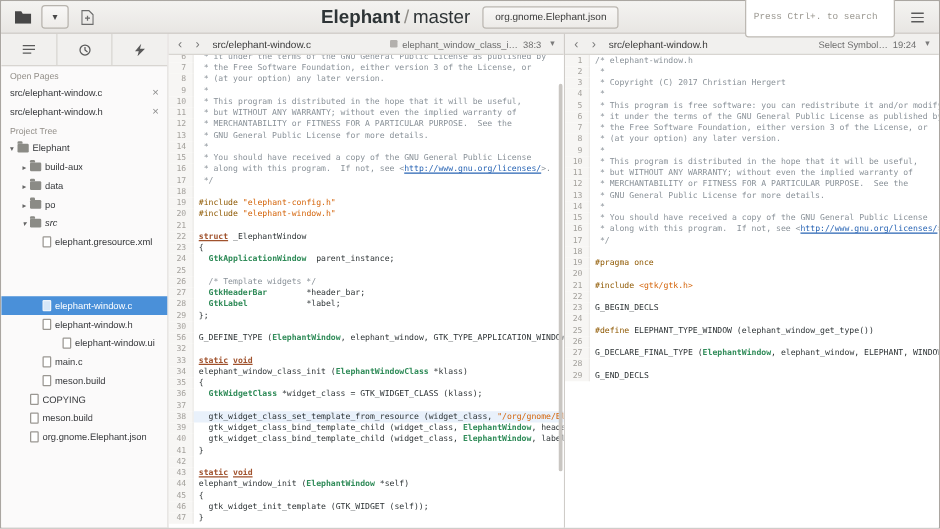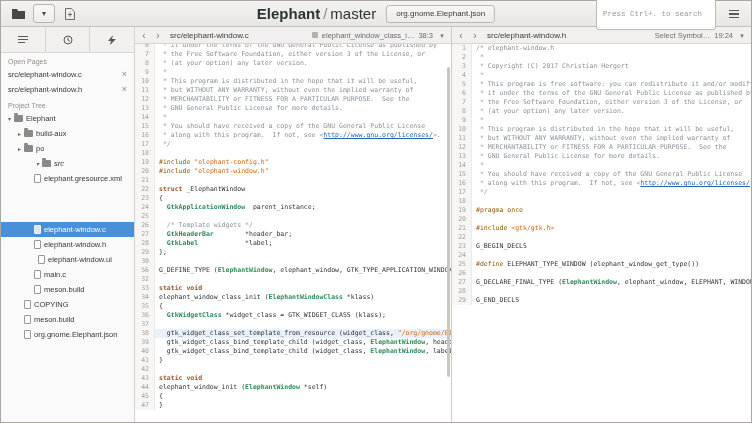--- a/index.html
+++ b/index.html
@@ -179,6 +179,11 @@
             <span class="expander">▸</span>
             <span class="ico-folder"></span>
             <span class="tree-label">build-aux</span>
+          </div>
+          <div class="tree-row" style="padding-left: 14px;">
+            <span class="expander">▸</span>
+            <span class="ico-folder"></span>
+            <span class="tree-label">data</span>
           </div>
           <div class="tree-row" style="padding-left: 14px;">
             <span class="expander">▸</span>

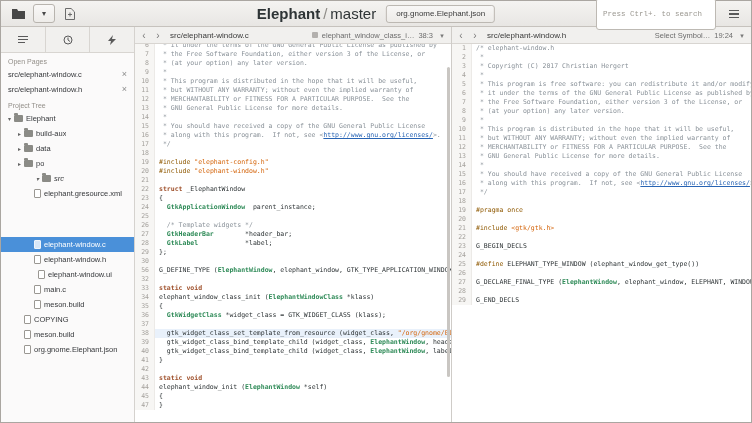--- a/index.html
+++ b/index.html
@@ -190,7 +190,7 @@
             <span class="ico-folder"></span>
             <span class="tree-label">po</span>
           </div>
-          <div class="tree-row" style="padding-left: 32px; font-style: italic;">
+          <div class="tree-row" style="padding-left: 14px; font-style: italic;">
             <span class="expander">▾</span>
             <span class="ico-folder"></span>
             <span class="tree-label">src</span>

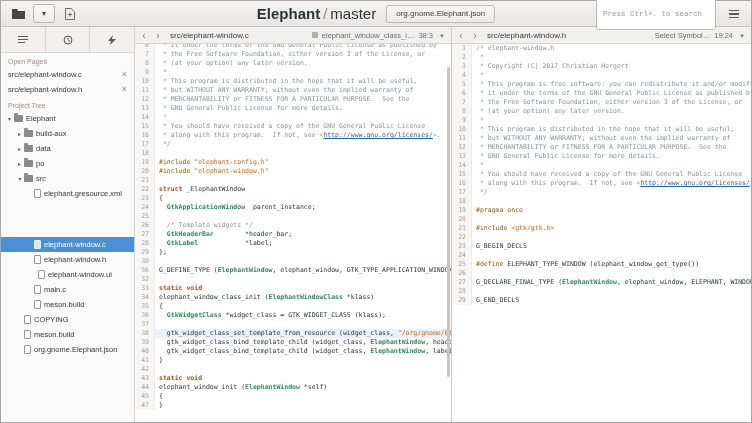--- a/index.html
+++ b/index.html
@@ -75,7 +75,7 @@
   .src{flex:1;padding-left:4px;overflow:hidden;color:#2e3436;}
   .cur .src{background:#e9f1fb;}
   .tok-c{color:#8a9299;}
-  .tok-k{color:#a0522d;font-weight:bold;}
+  .tok-k{color:#a0522d;font-weight:bold;text-decoration:underline;}
   .tok-t{color:#2f8b58;font-weight:bold;}
   .tok-s{color:#d4640a;}
   .tok-p{color:#8f5902;}

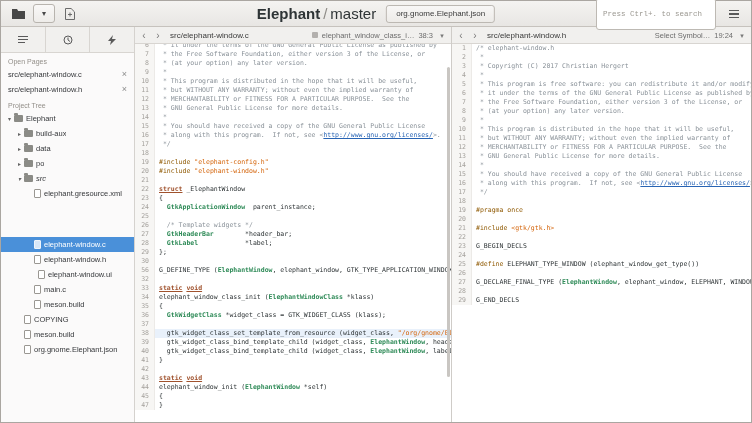--- a/index.html
+++ b/index.html
@@ -210,7 +210,7 @@
             <span class="ico-file"></span>
             <span class="tree-label">elephant-window.h</span>
           </div>
-          <div class="tree-row" style="padding-left: 28px; text-align: center;">
+          <div class="tree-row" style="padding-left: 40px; text-align: center;">
             <span class="expander"></span>
             <span class="ico-file"></span>
             <span class="tree-label">elephant-window.ui</span>

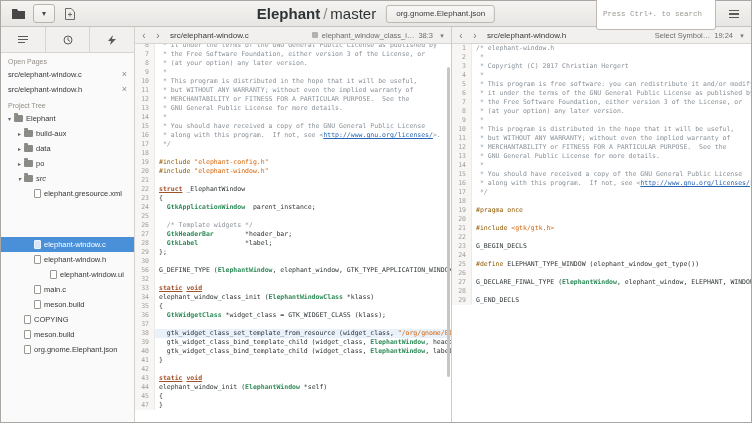--- a/index.html
+++ b/index.html
@@ -298,6 +298,7 @@
               <div class="code-line"><span class="gut">43</span><span class="src"><span class="tok-k">static</span><span> </span><span class="tok-k">void</span></span></div>
               <div class="code-line"><span class="gut">44</span><span class="src"><span>elephant_window_init (</span><span class="tok-t">ElephantWindow</span><span> *self)</span></span></div>
               <div class="code-line"><span class="gut">45</span><span class="src"><span>{</span></span></div>
+              <div class="code-line"><span class="gut">46</span><span class="src"><span>  gtk_widget_init_template (GTK_WIDGET (self));</span></span></div>
               <div class="code-line"><span class="gut">47</span><span class="src"><span>}</span></span></div>
             </div>
           <div class="vscroll">

